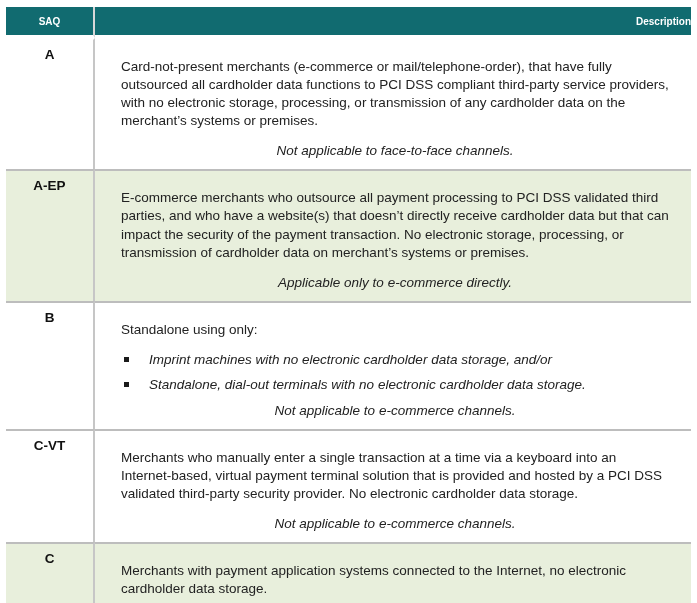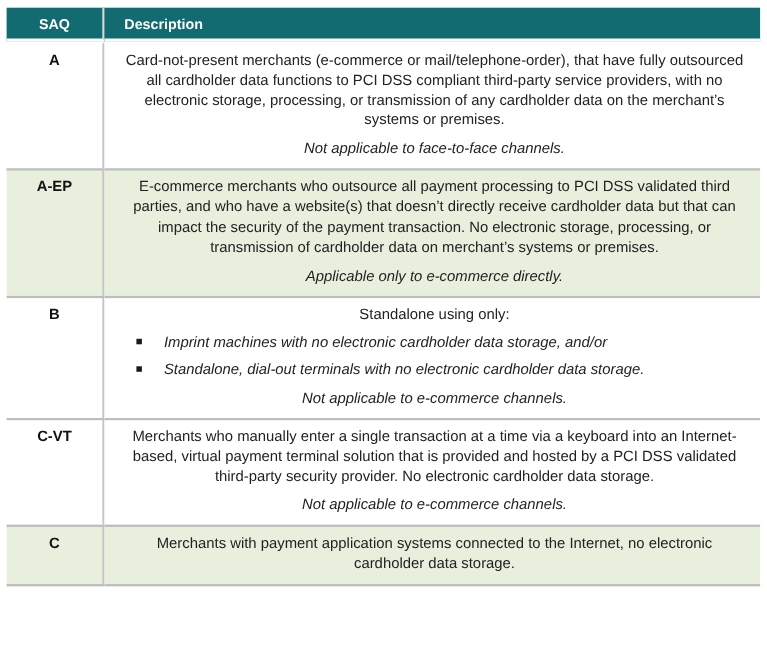--- a/index.html
+++ b/index.html
@@ -30,7 +30,7 @@
     background: var(--header-bg, #116b70);
     color: var(--header-text, #ffffff);
     font-weight: bold;
-    font-size: 13px;
+    font-size: 10px;
     height: 28px;
     padding: 0;
     border-bottom: 3px solid #ffffff;

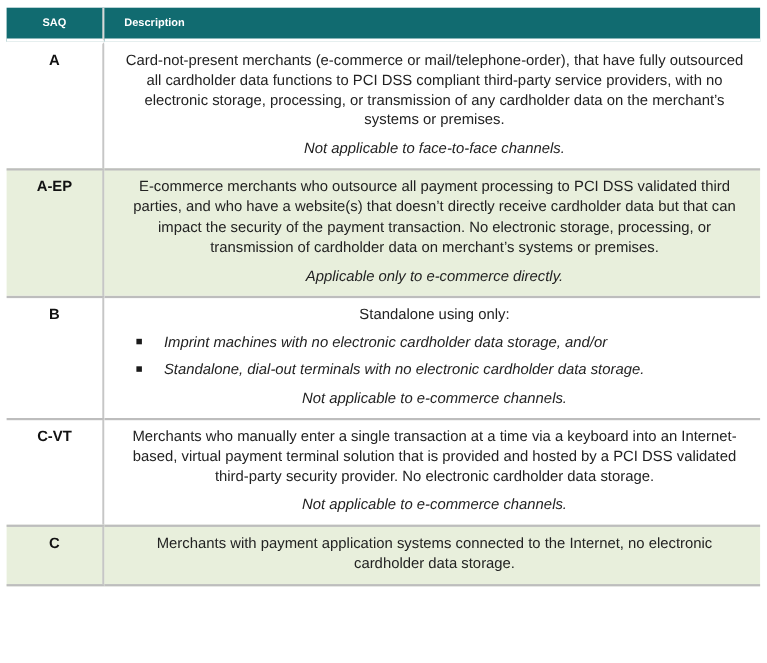--- a/index.html
+++ b/index.html
@@ -40,7 +40,7 @@
     border-right: 2px solid #d8d8d8;
   }
   thead th.desc-th {
-    text-align: left;
+    text-align: right;
     padding-left: 18px;
   }
   tbody td {

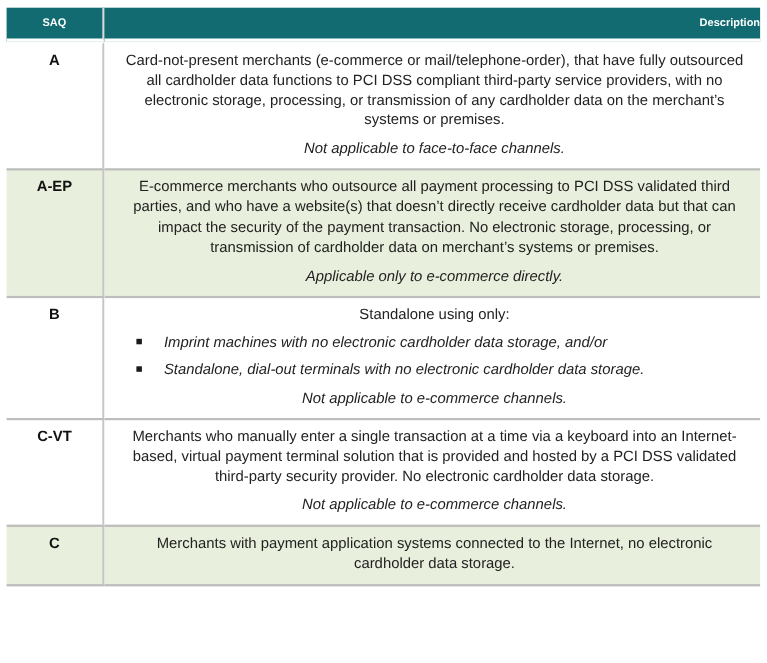--- a/index.html
+++ b/index.html
@@ -62,9 +62,8 @@
     padding: 6px 10px 9px 14px;
   }
   p.desc-par {
-    margin: 0;
+    margin: 12px;
     line-height: 1.34;
-    text-align: center;
   }
   ul.bullet-list {
     list-style: none;

